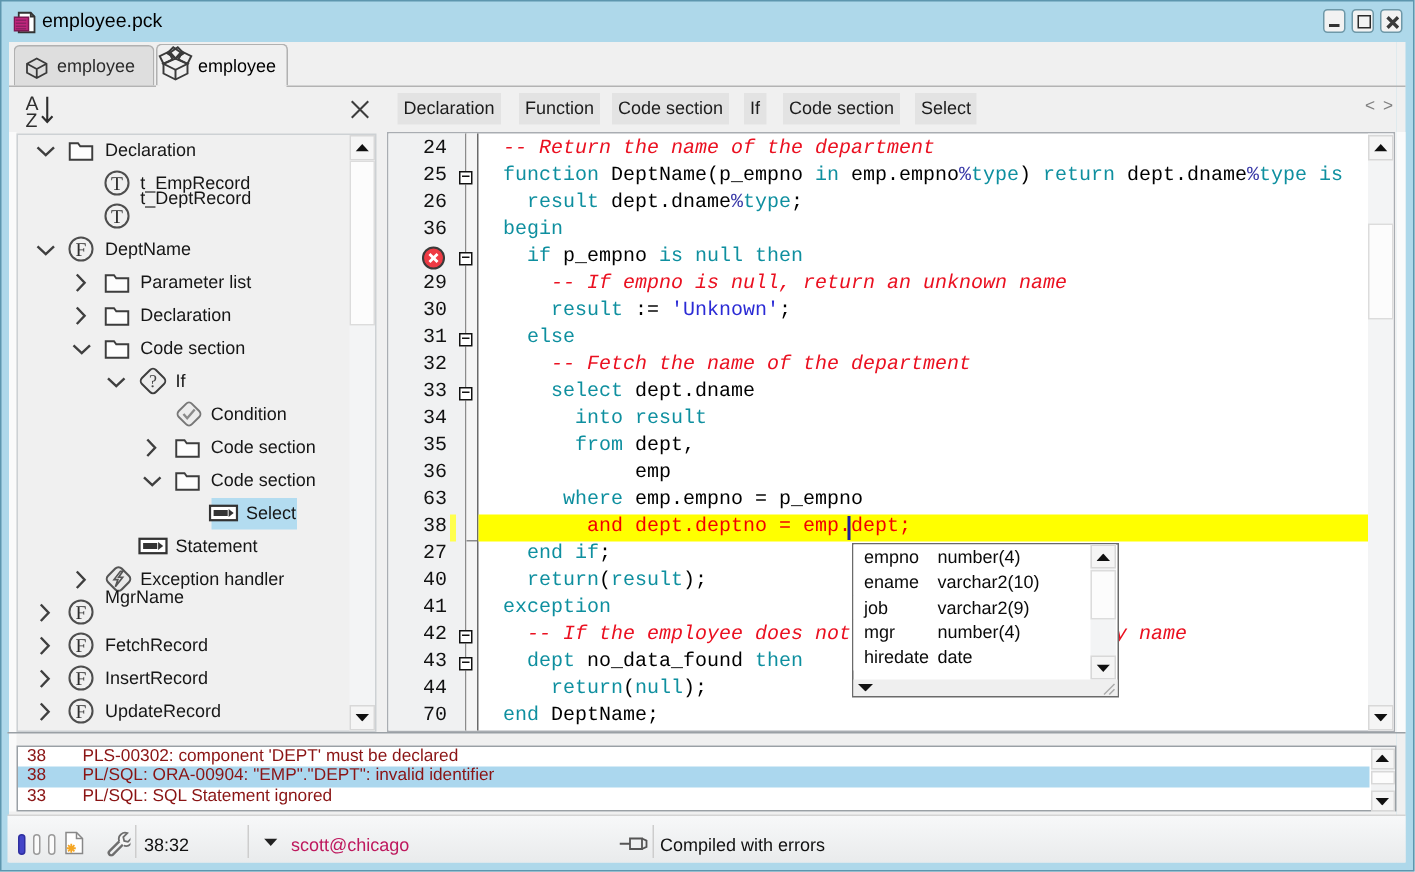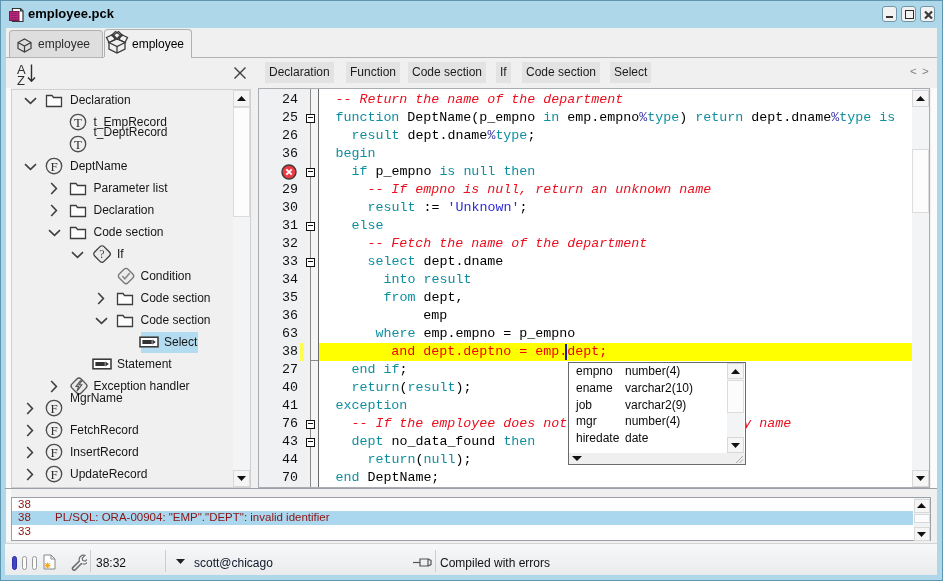--- a/index.html
+++ b/index.html
@@ -35,7 +35,7 @@
       <path d="M1.5 6.5 h7 M1.5 8.5 h7 M1.5 10.5 h7 M1.5 12.2 h7" stroke="#8d2063" stroke-width="1"></path>
     </svg>
   </div>
-<div class="abs" style="left:28px;top:6px;font-size:13px;font-weight:bold;color:#000">employee.pck</div>
+<div class="abs" style="left:28px;top:6px;font-size:13px;font-weight:normal;color:#000">employee.pck</div>
 
 <div class="abs" style="left:882px;top:6px;width:15px;height:16px;background:#f2f2f2;border:1px solid #6e98a8;border-radius:3px;box-sizing:border-box">
     <div style="position:absolute;left:3px;right:3px;bottom:3px;height:2.4px;background:#333"></div>

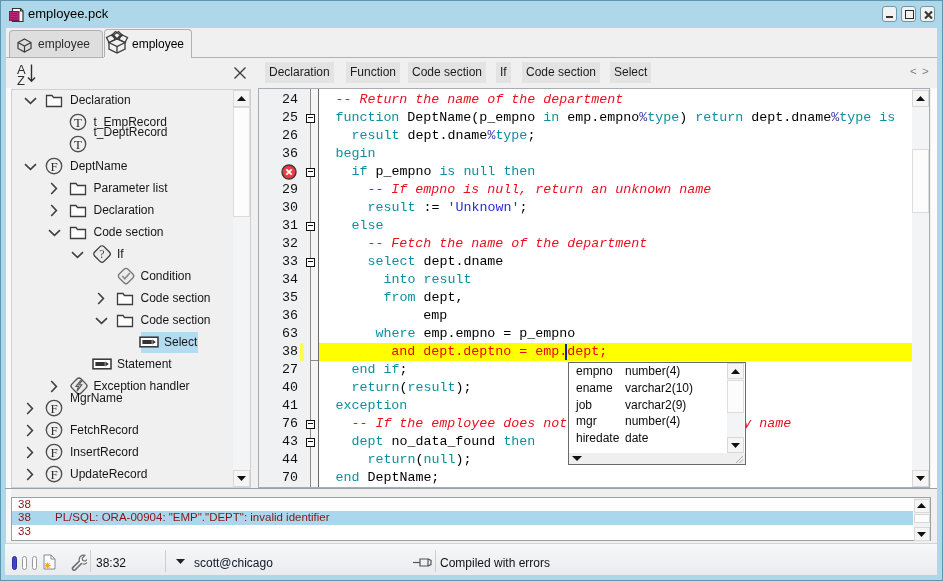--- a/index.html
+++ b/index.html
@@ -330,7 +330,7 @@
 <div class="gn" style="top:361px">27</div>
 <div class="gn" style="top:379px">40</div>
 <div class="gn" style="top:397px">41</div>
-<div class="gn" style="top:415px">76</div>
+<div class="gn" style="top:415px">42</div>
 <div class="gn" style="top:433px">43</div>
 <div class="gn" style="top:451px">44</div>
 <div class="gn" style="top:469px">70</div>

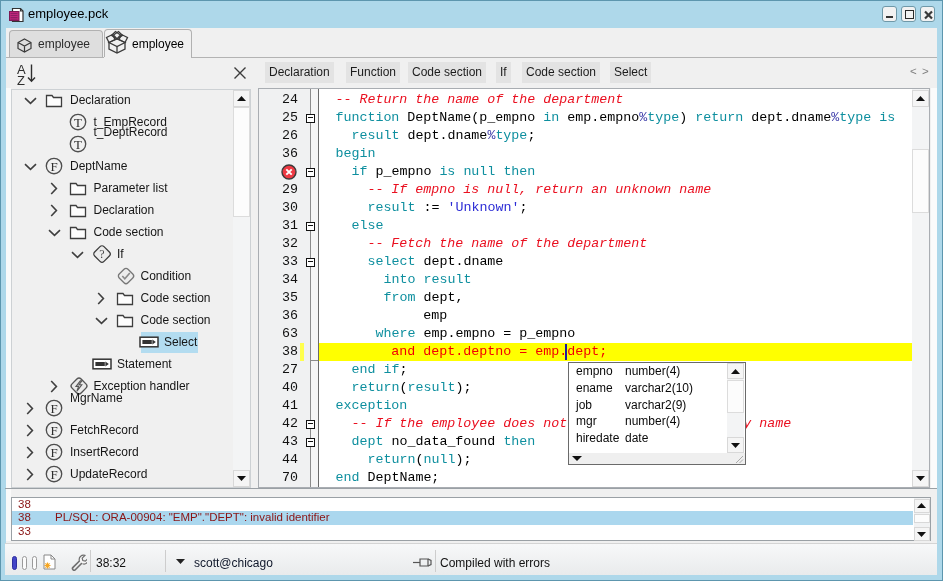--- a/index.html
+++ b/index.html
@@ -389,7 +389,7 @@
 
 <div class="abs" style="left:5px;top:488px;width:931.5px;height:1px;background:#9aa0a5"></div>
 <div class="abs" style="left:11px;top:497px;width:919.5px;height:44px;background:#fff;border:1px solid #9aa0a5;box-sizing:border-box"></div>
-<div class="er" style="top:498.0px;background:transparent;"><span class="en">38</span></div>
+<div class="er" style="top:498.0px;background:transparent;"><span class="en">38</span><span>PLS-00302: component 'DEPT' must be declared</span></div>
 <div class="er" style="top:511.4px;background:#abd7ee;"><span class="en">38</span><span>PL/SQL: ORA-00904: "EMP"."DEPT": invalid identifier</span></div>
 <div class="er" style="top:524.8px;background:transparent;"><span class="en">33</span></div>
 <div class="abs" style="left:913.5px;top:498px;width:16px;height:42.5px;background:#f1f2f3"></div>

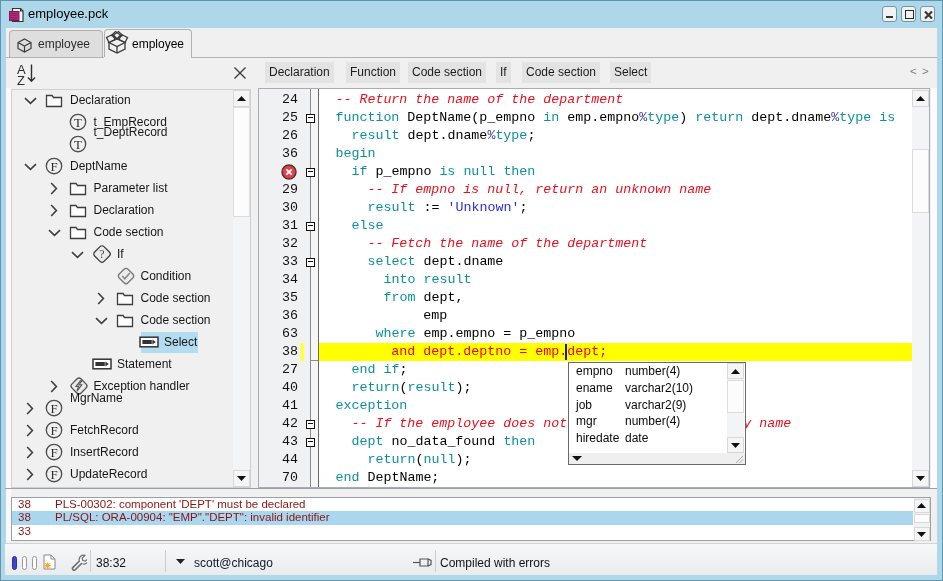--- a/index.html
+++ b/index.html
@@ -391,7 +391,7 @@
 <div class="abs" style="left:11px;top:497px;width:919.5px;height:44px;background:#fff;border:1px solid #9aa0a5;box-sizing:border-box"></div>
 <div class="er" style="top:498.0px;background:transparent;"><span class="en">38</span><span>PLS-00302: component 'DEPT' must be declared</span></div>
 <div class="er" style="top:511.4px;background:#abd7ee;"><span class="en">38</span><span>PL/SQL: ORA-00904: "EMP"."DEPT": invalid identifier</span></div>
-<div class="er" style="top:524.8px;background:transparent;"><span class="en">33</span></div>
+<div class="er" style="top:524.8px;background:transparent;"><span class="en">33</span><span>PL/SQL: SQL Statement ignored</span></div>
 <div class="abs" style="left:913.5px;top:498px;width:16px;height:42.5px;background:#f1f2f3"></div>
 <div class="sbtn" style="left:913.5px;top:498.5px;width:16px;height:14px">
     <svg width="9" height="5" viewBox="0 0 9 5" style="">

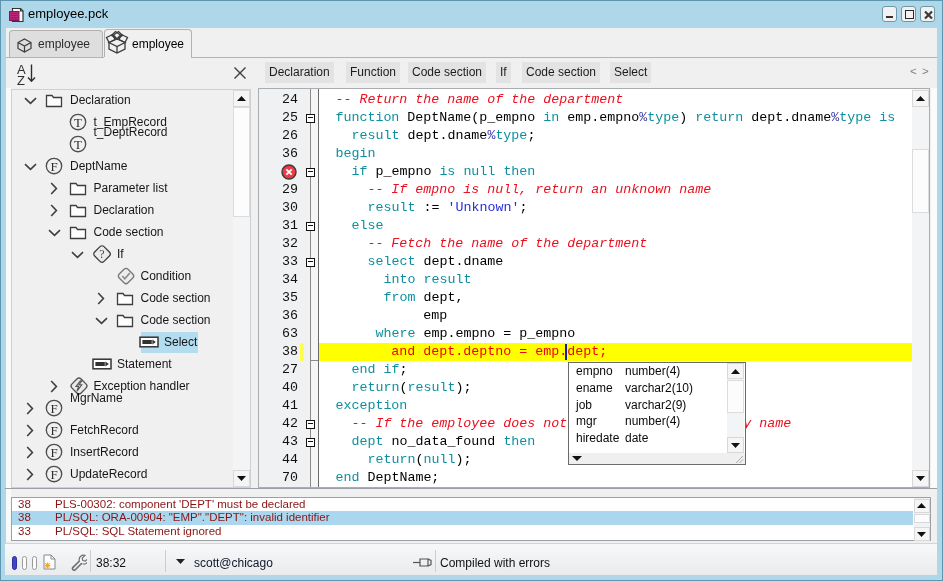--- a/index.html
+++ b/index.html
@@ -430,7 +430,7 @@
       <path d="M0 0 h9 L4.5 5 Z" fill="#222"></path>
     </svg>
   </div>
-<div class="abs" style="left:194px;top:556px;font-size:12px;color:#0f172a">scott@chicago</div>
+<div class="abs" style="left:194px;top:556px;font-size:12px;color:#be185d">scott@chicago</div>
 <div class="abs" style="left:413px;top:557px">
     <svg width="19" height="11" viewBox="0 0 19 11" style="">
       <path d="M0 5.5 h7" stroke="#555" stroke-width="1.2"></path>

